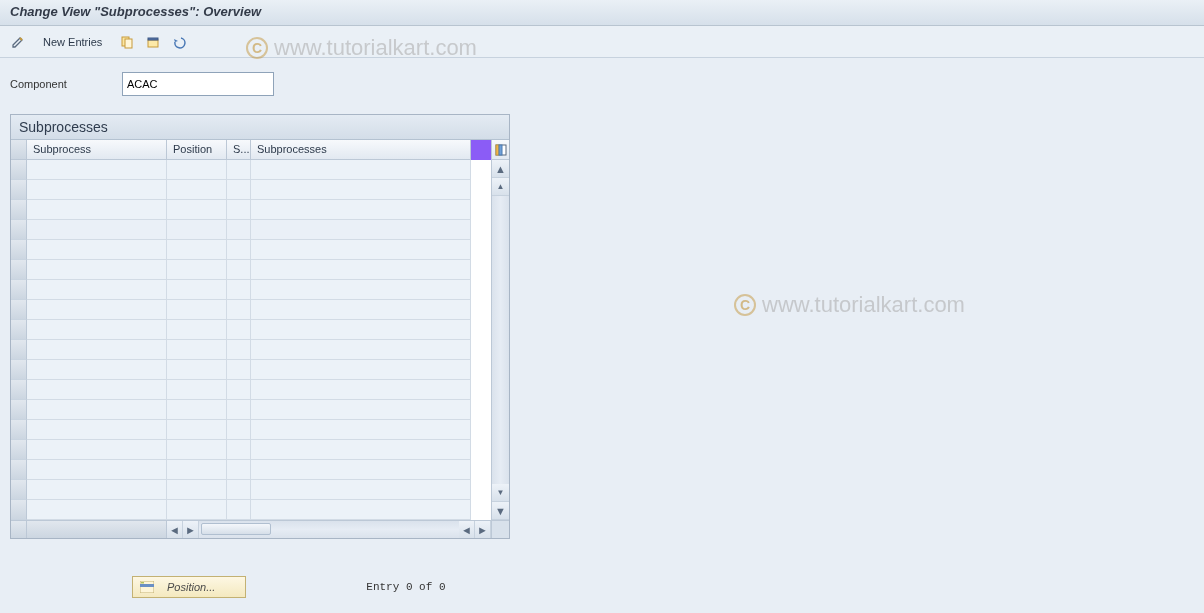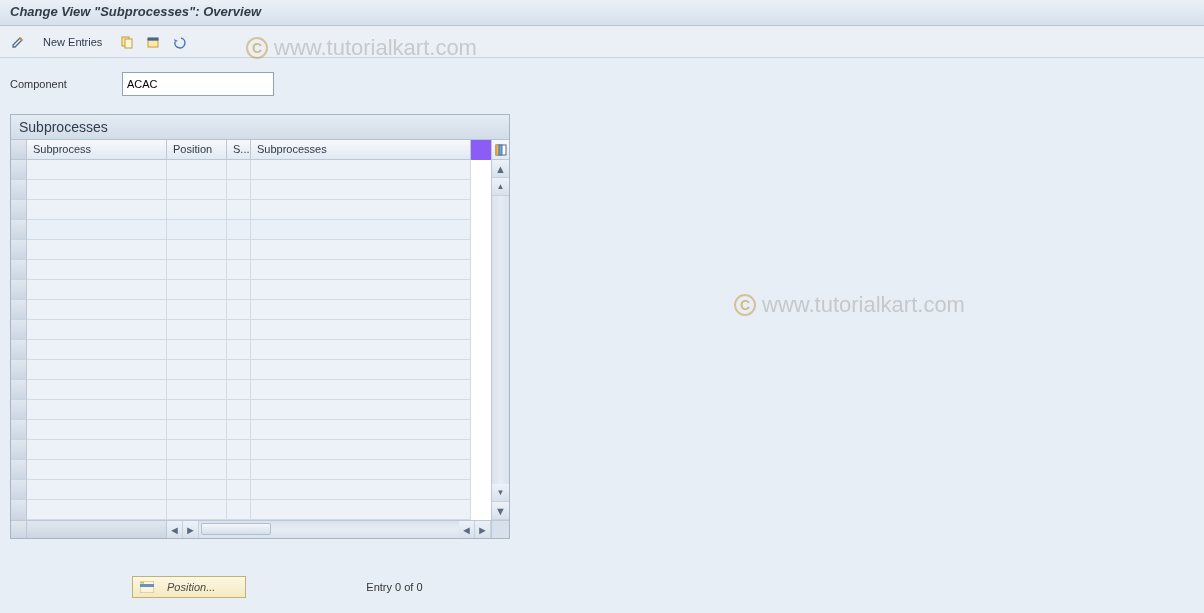--- a/index.html
+++ b/index.html
@@ -217,7 +217,7 @@
       width: 16px; height: 14px;
       display:inline-flex;align-items:center;justify-content:center;
     }
-    .entry-status { color:#333; }
+    .entry-status { color:#333;font-family:Liberation Mono, monospace; }
     
     .watermark {
       position: absolute;

